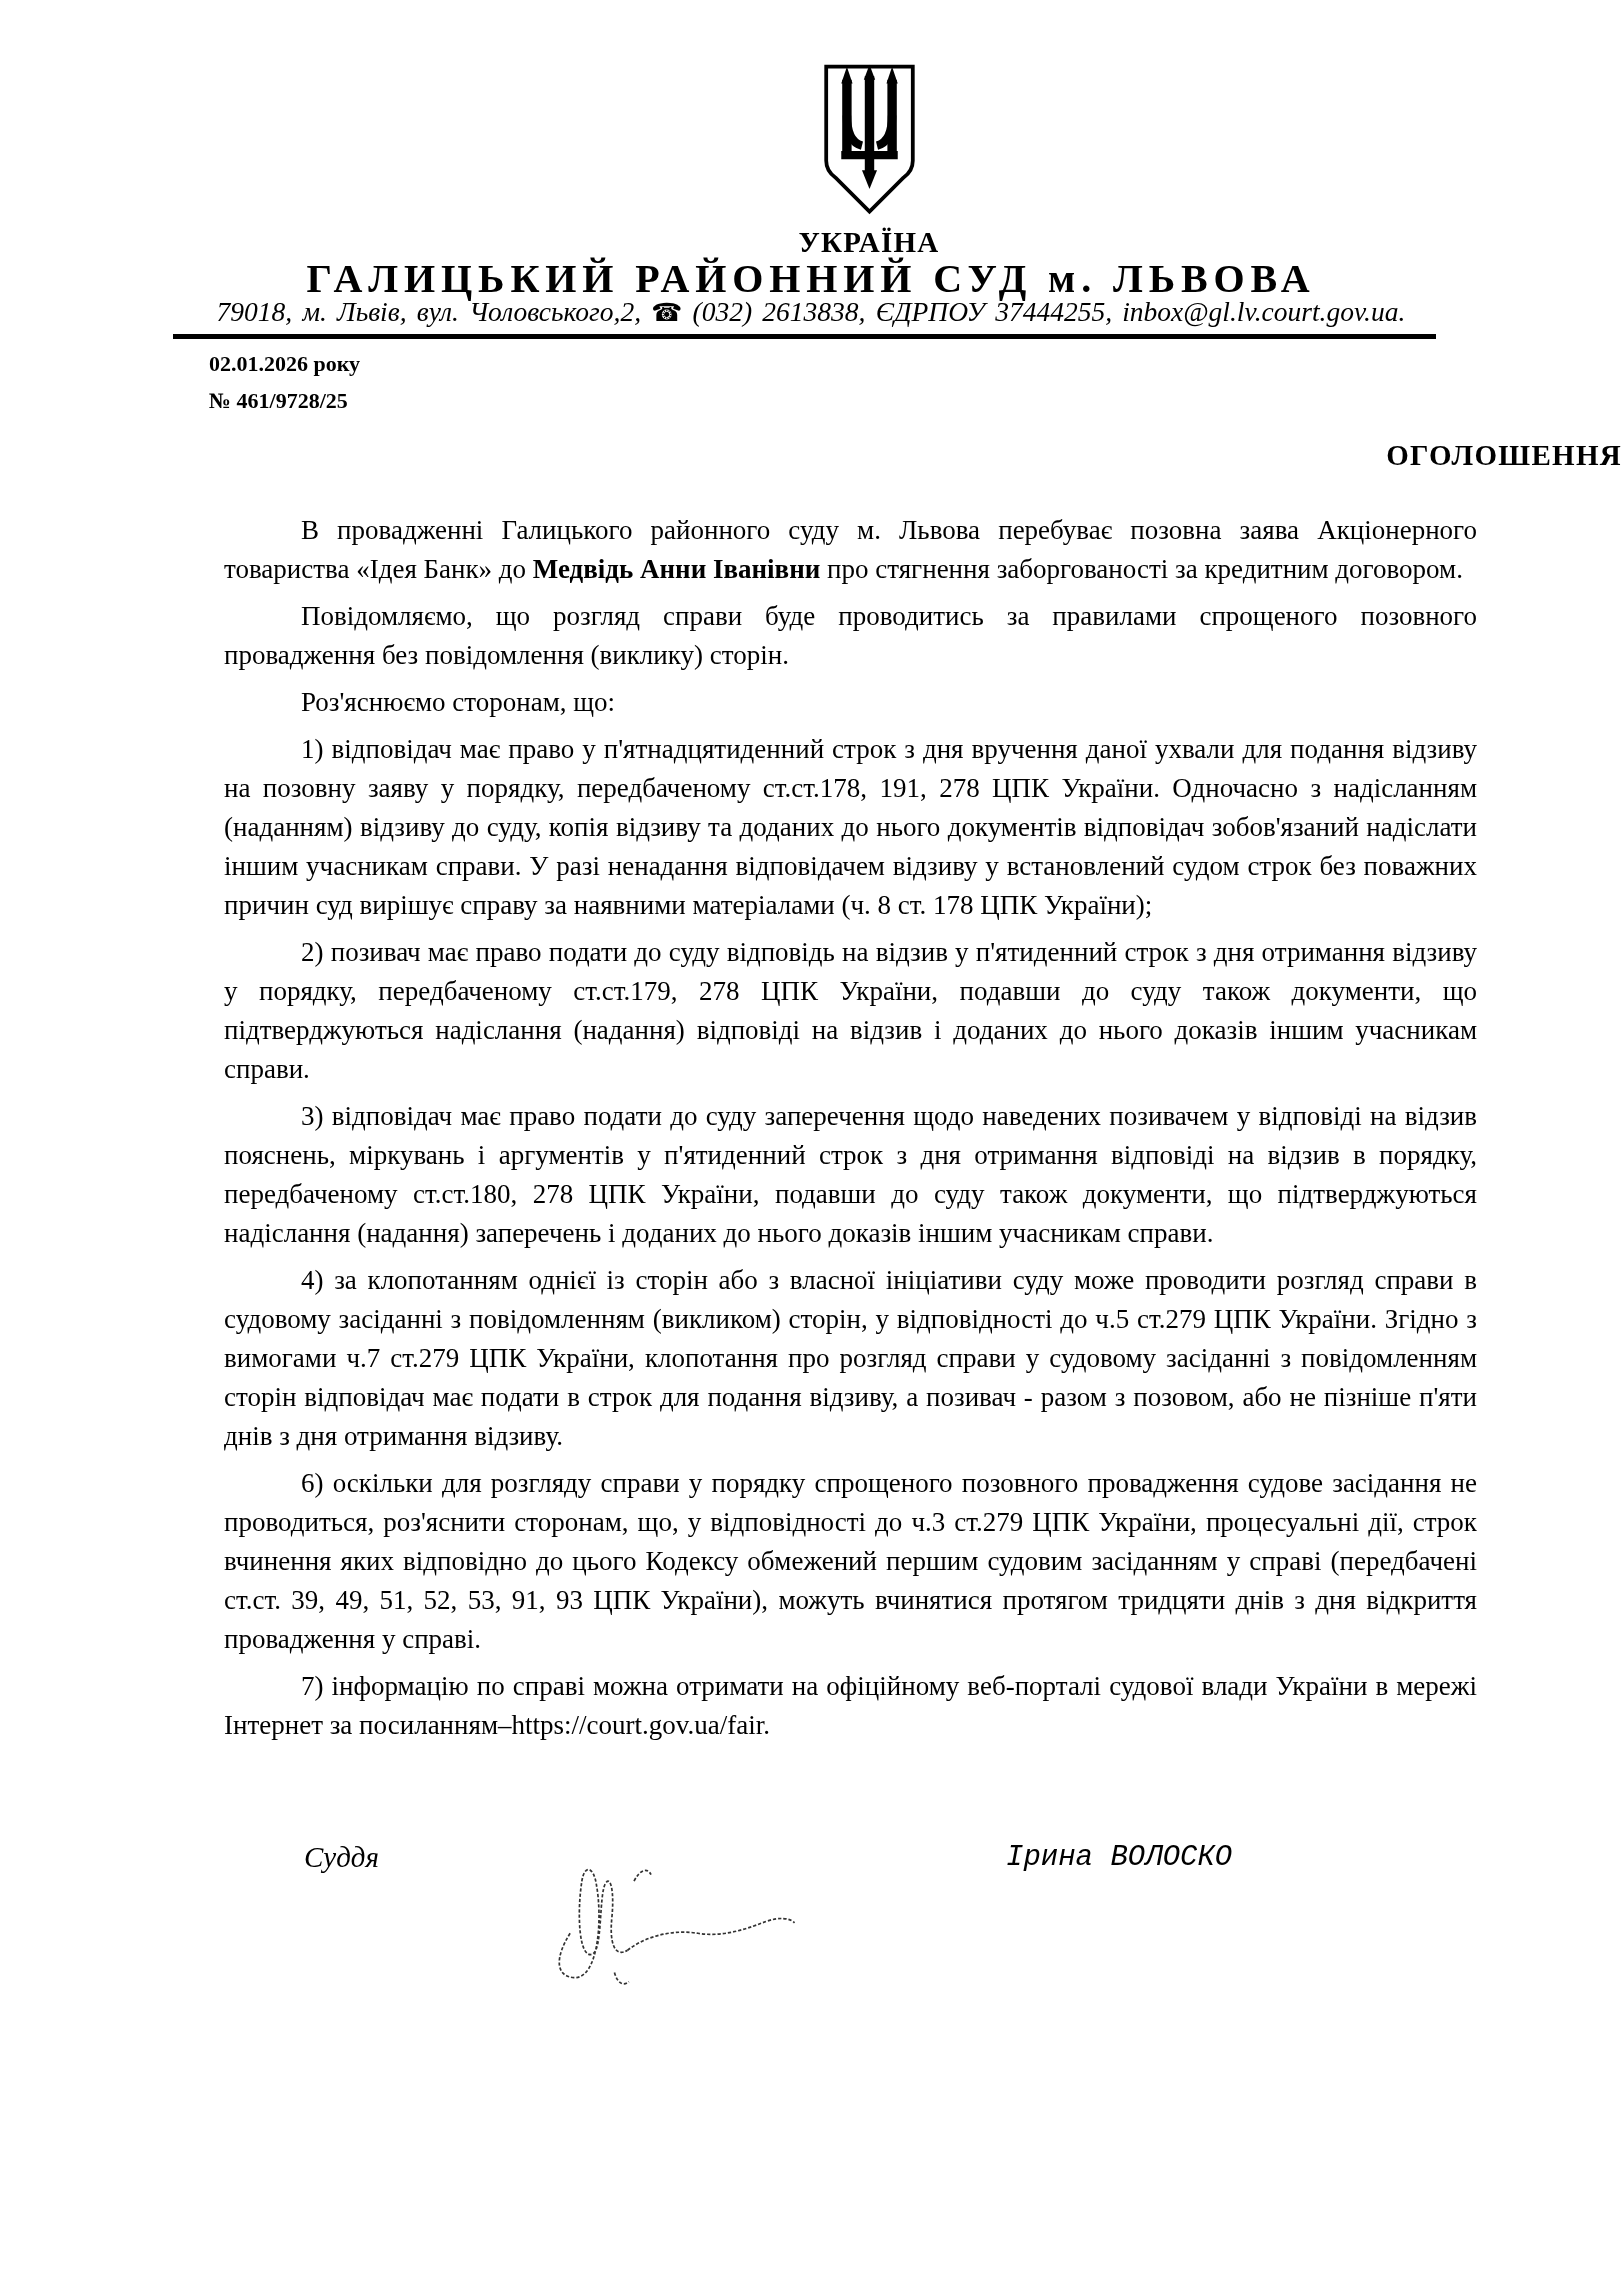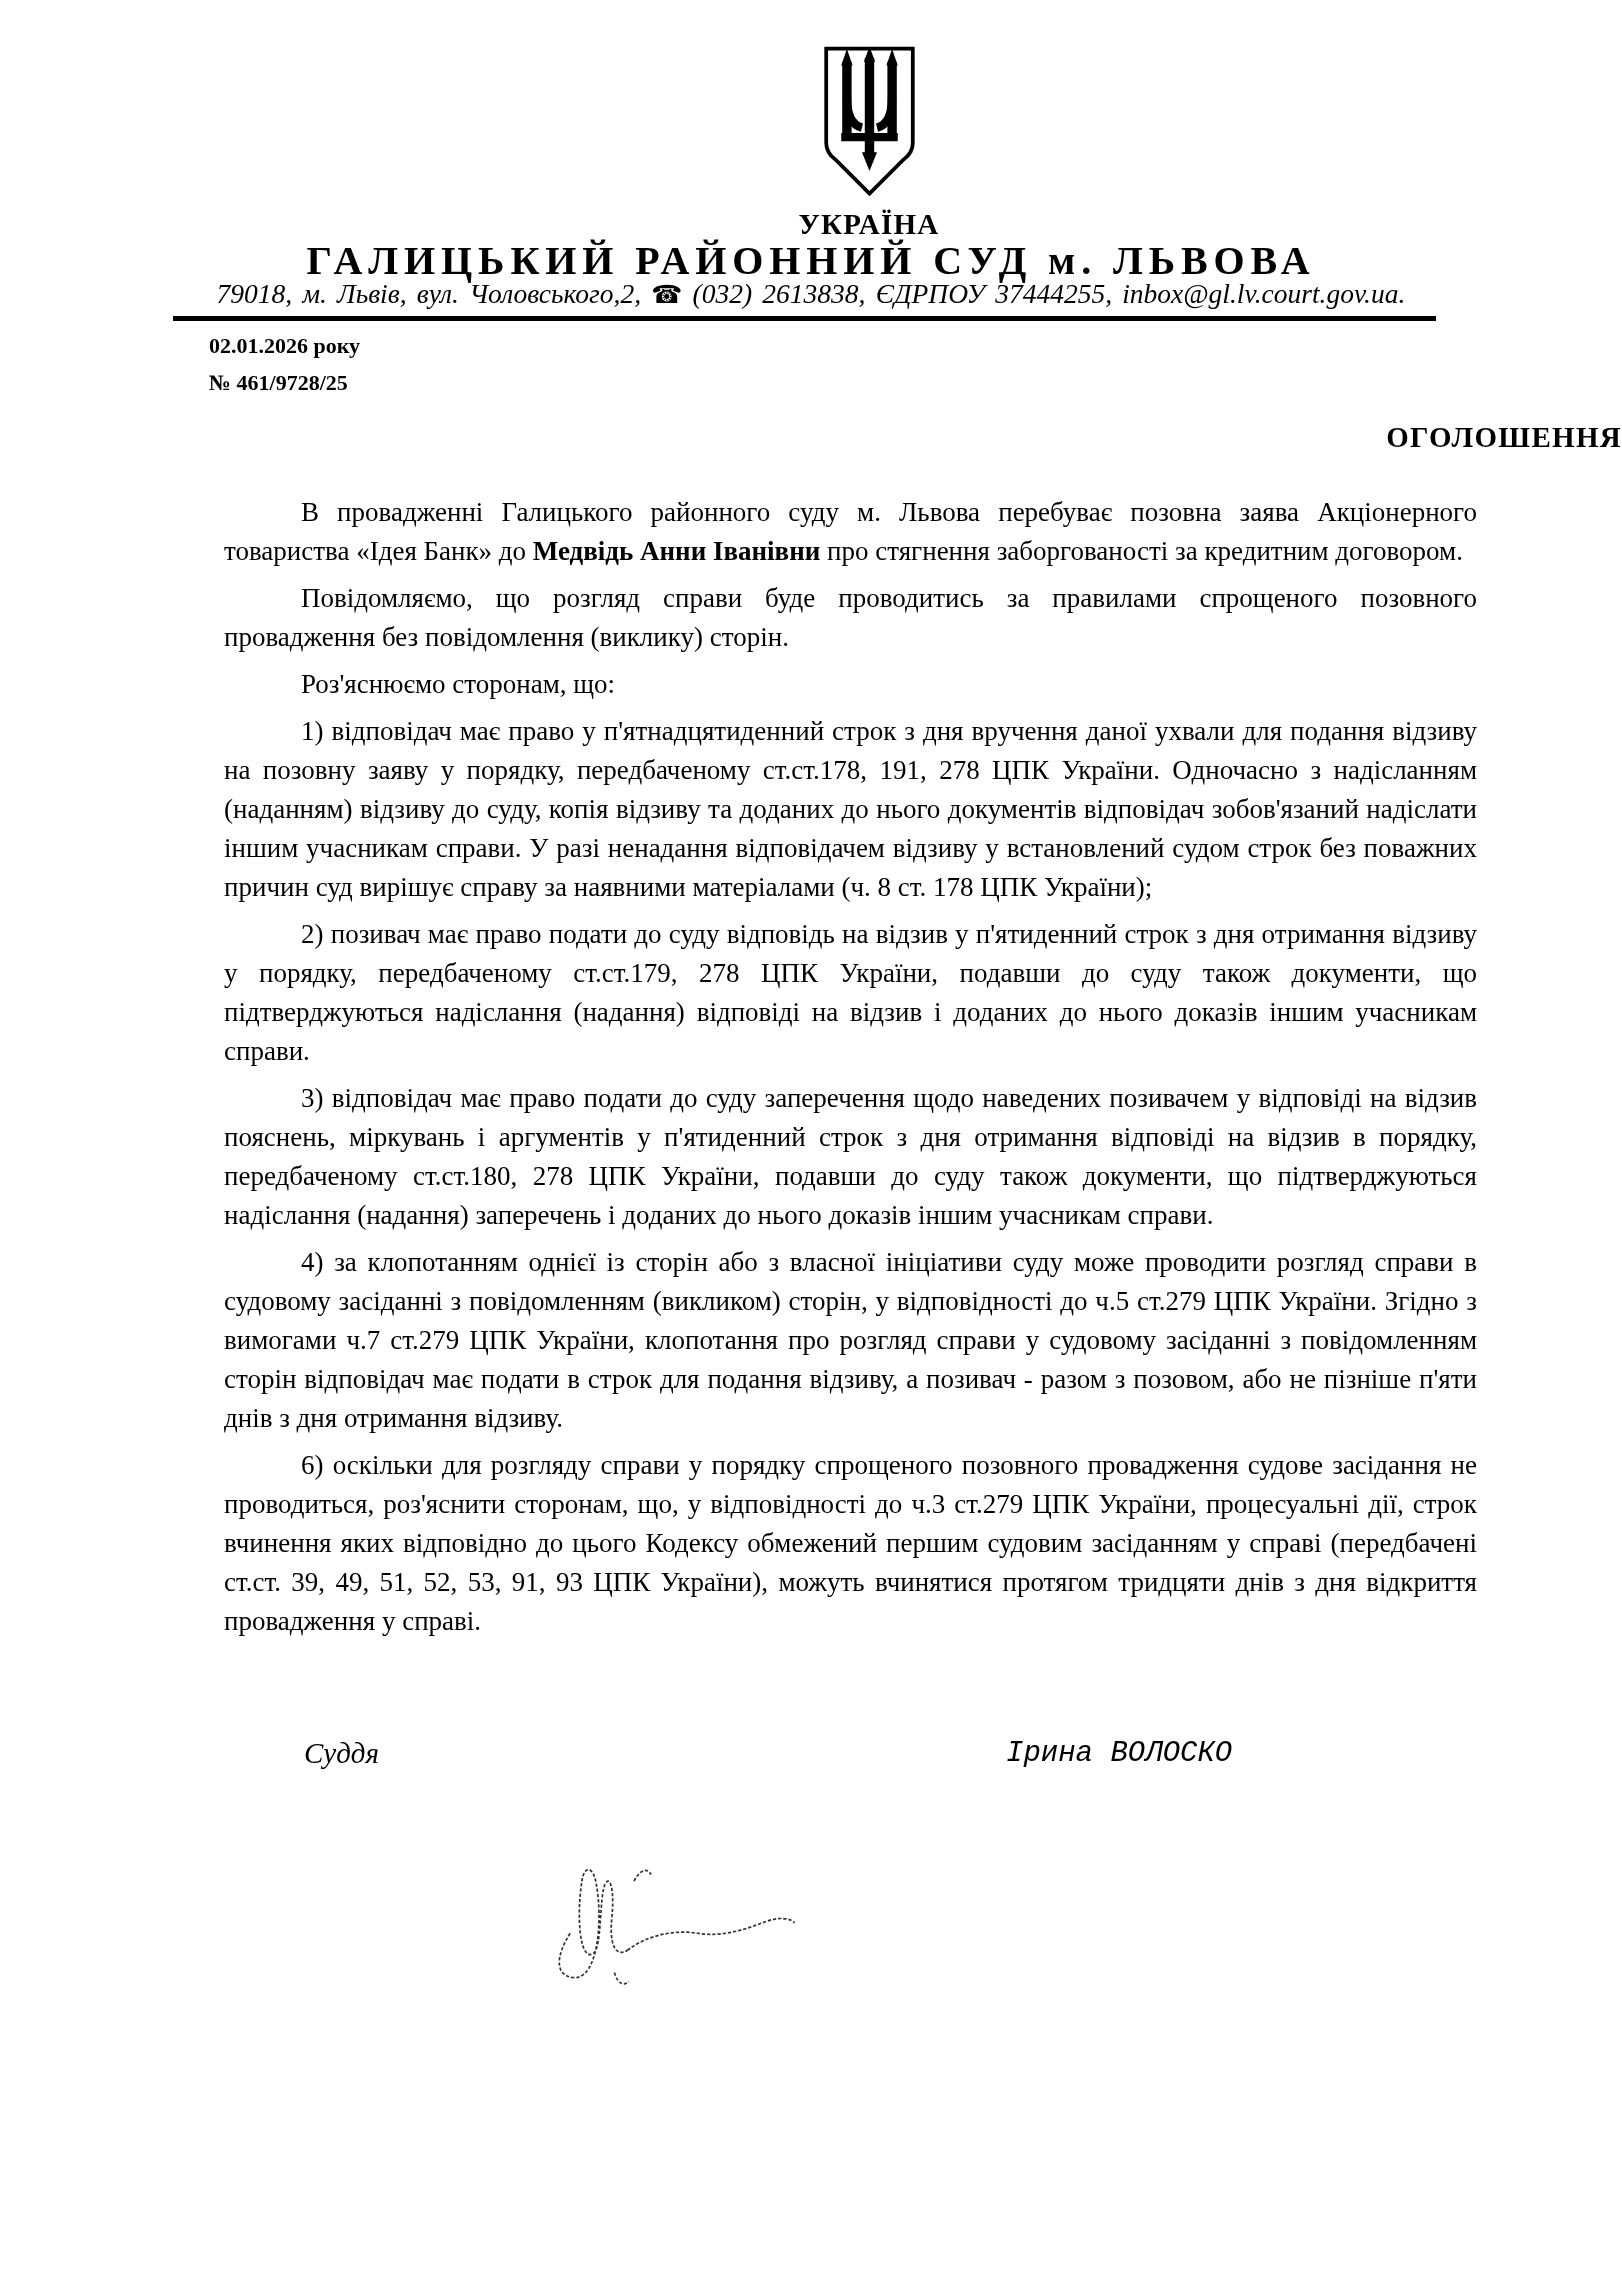--- a/index.html
+++ b/index.html
@@ -14,7 +14,7 @@
     overflow:hidden;
   }
   
-  .header { text-align:center; padding-top:43px; }
+  .header { text-align:center; padding-top:61px; }
   .emblem-wrap { display:block; transform:translateX(58px); }
   .emblem { width:113px; height:160px; }
   .country {

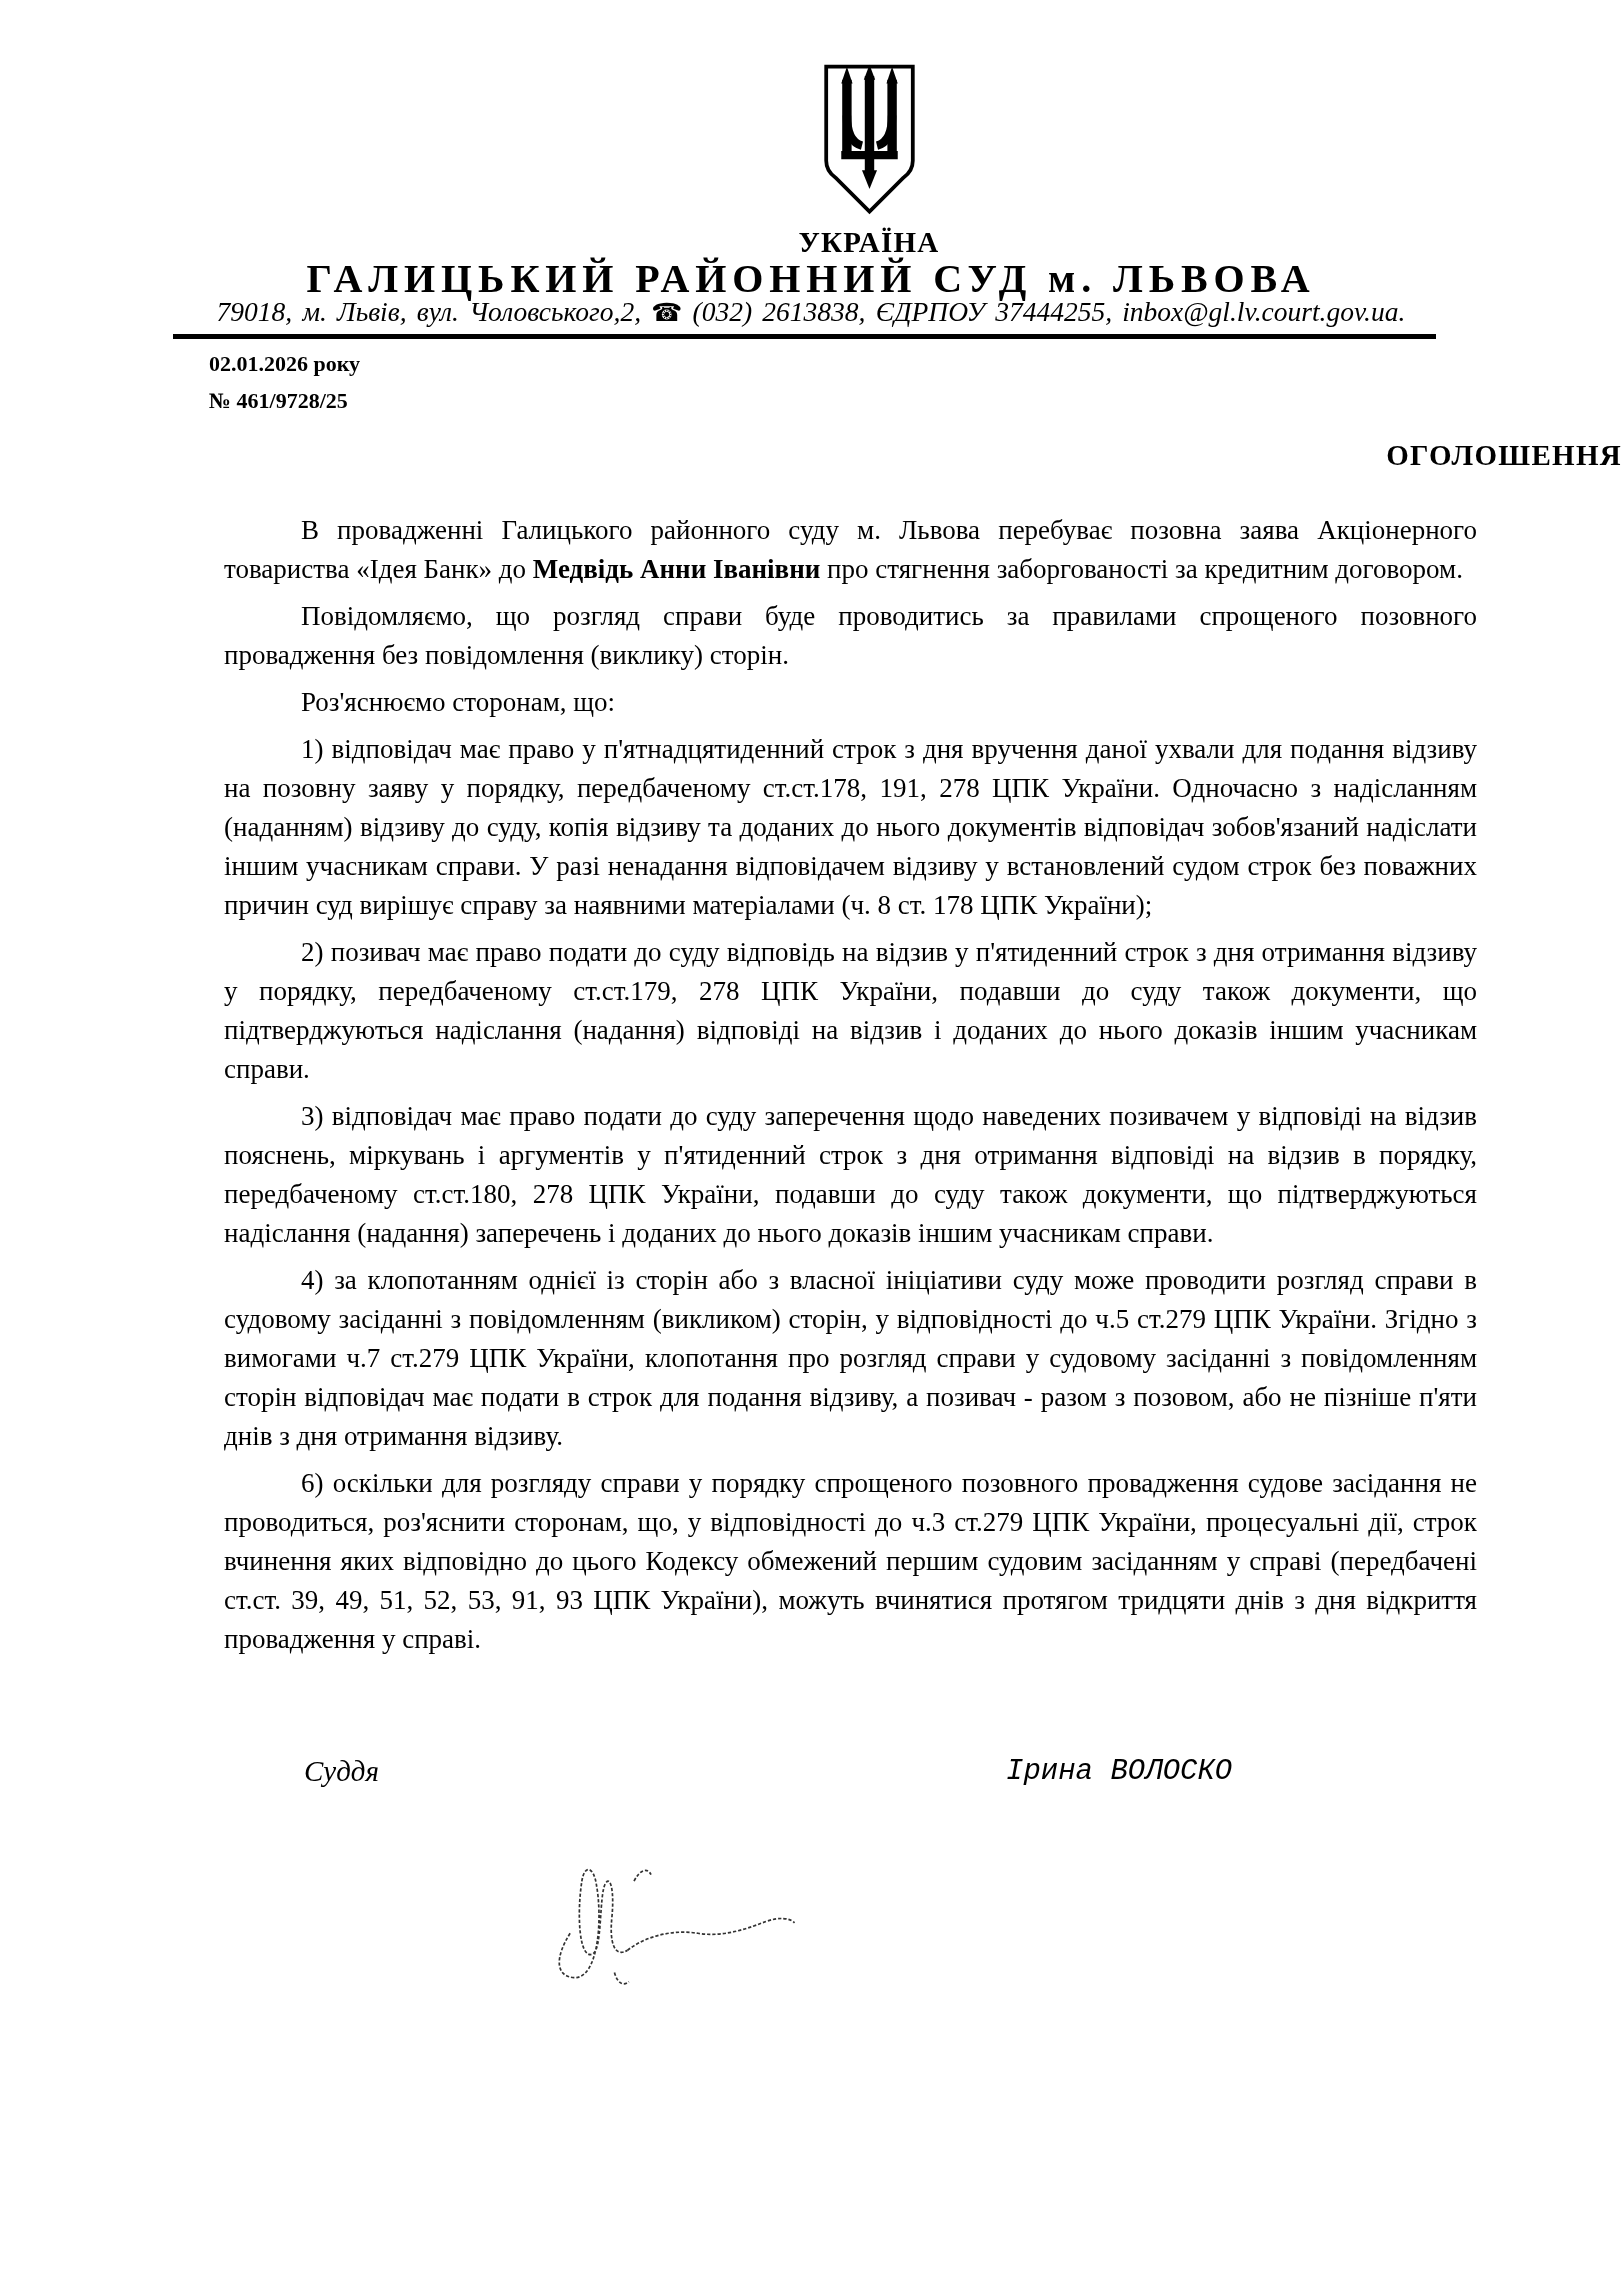--- a/index.html
+++ b/index.html
@@ -135,6 +135,7 @@
     <p>3) відповідач має право подати до суду заперечення щодо наведених позивачем у відповіді на відзив пояснень, міркувань і аргументів у п'ятиденний строк з дня отримання відповіді на відзив в порядку, передбаченому ст.ст.180, 278 ЦПК України, подавши до суду також документи, що підтверджуються надіслання (надання) заперечень і доданих до нього доказів іншим учасникам справи.</p>
     <p>4) за клопотанням однієї із сторін або з власної ініціативи суду може проводити розгляд справи в судовому засіданні з повідомленням (викликом) сторін, у відповідності до ч.5 ст.279 ЦПК України. Згідно з вимогами ч.7 ст.279 ЦПК України, клопотання про розгляд справи у судовому засіданні з повідомленням сторін відповідач має подати в строк для подання відзиву, а позивач - разом з позовом, або не пізніше п'яти днів з дня отримання відзиву.</p>
     <p>6) оскільки для розгляду справи у порядку спрощеного позовного провадження судове засідання не проводиться, роз'яснити сторонам, що, у відповідності до ч.3 ст.279 ЦПК України, процесуальні дії, строк вчинення яких відповідно до цього Кодексу обмежений першим судовим засіданням у справі (передбачені ст.ст. 39, 49, 51, 52, 53, 91, 93 ЦПК України), можуть вчинятися протягом тридцяти днів з дня відкриття провадження у справі.</p>
+    <p><span>7) інформацію по справі можна отримати на офіційному веб-порталі судової влади України в мережі Інтернет за посиланням–</span><span>https://court.gov.ua/fair.</span></p>
   </div>
 
   <div class="sig-row">

